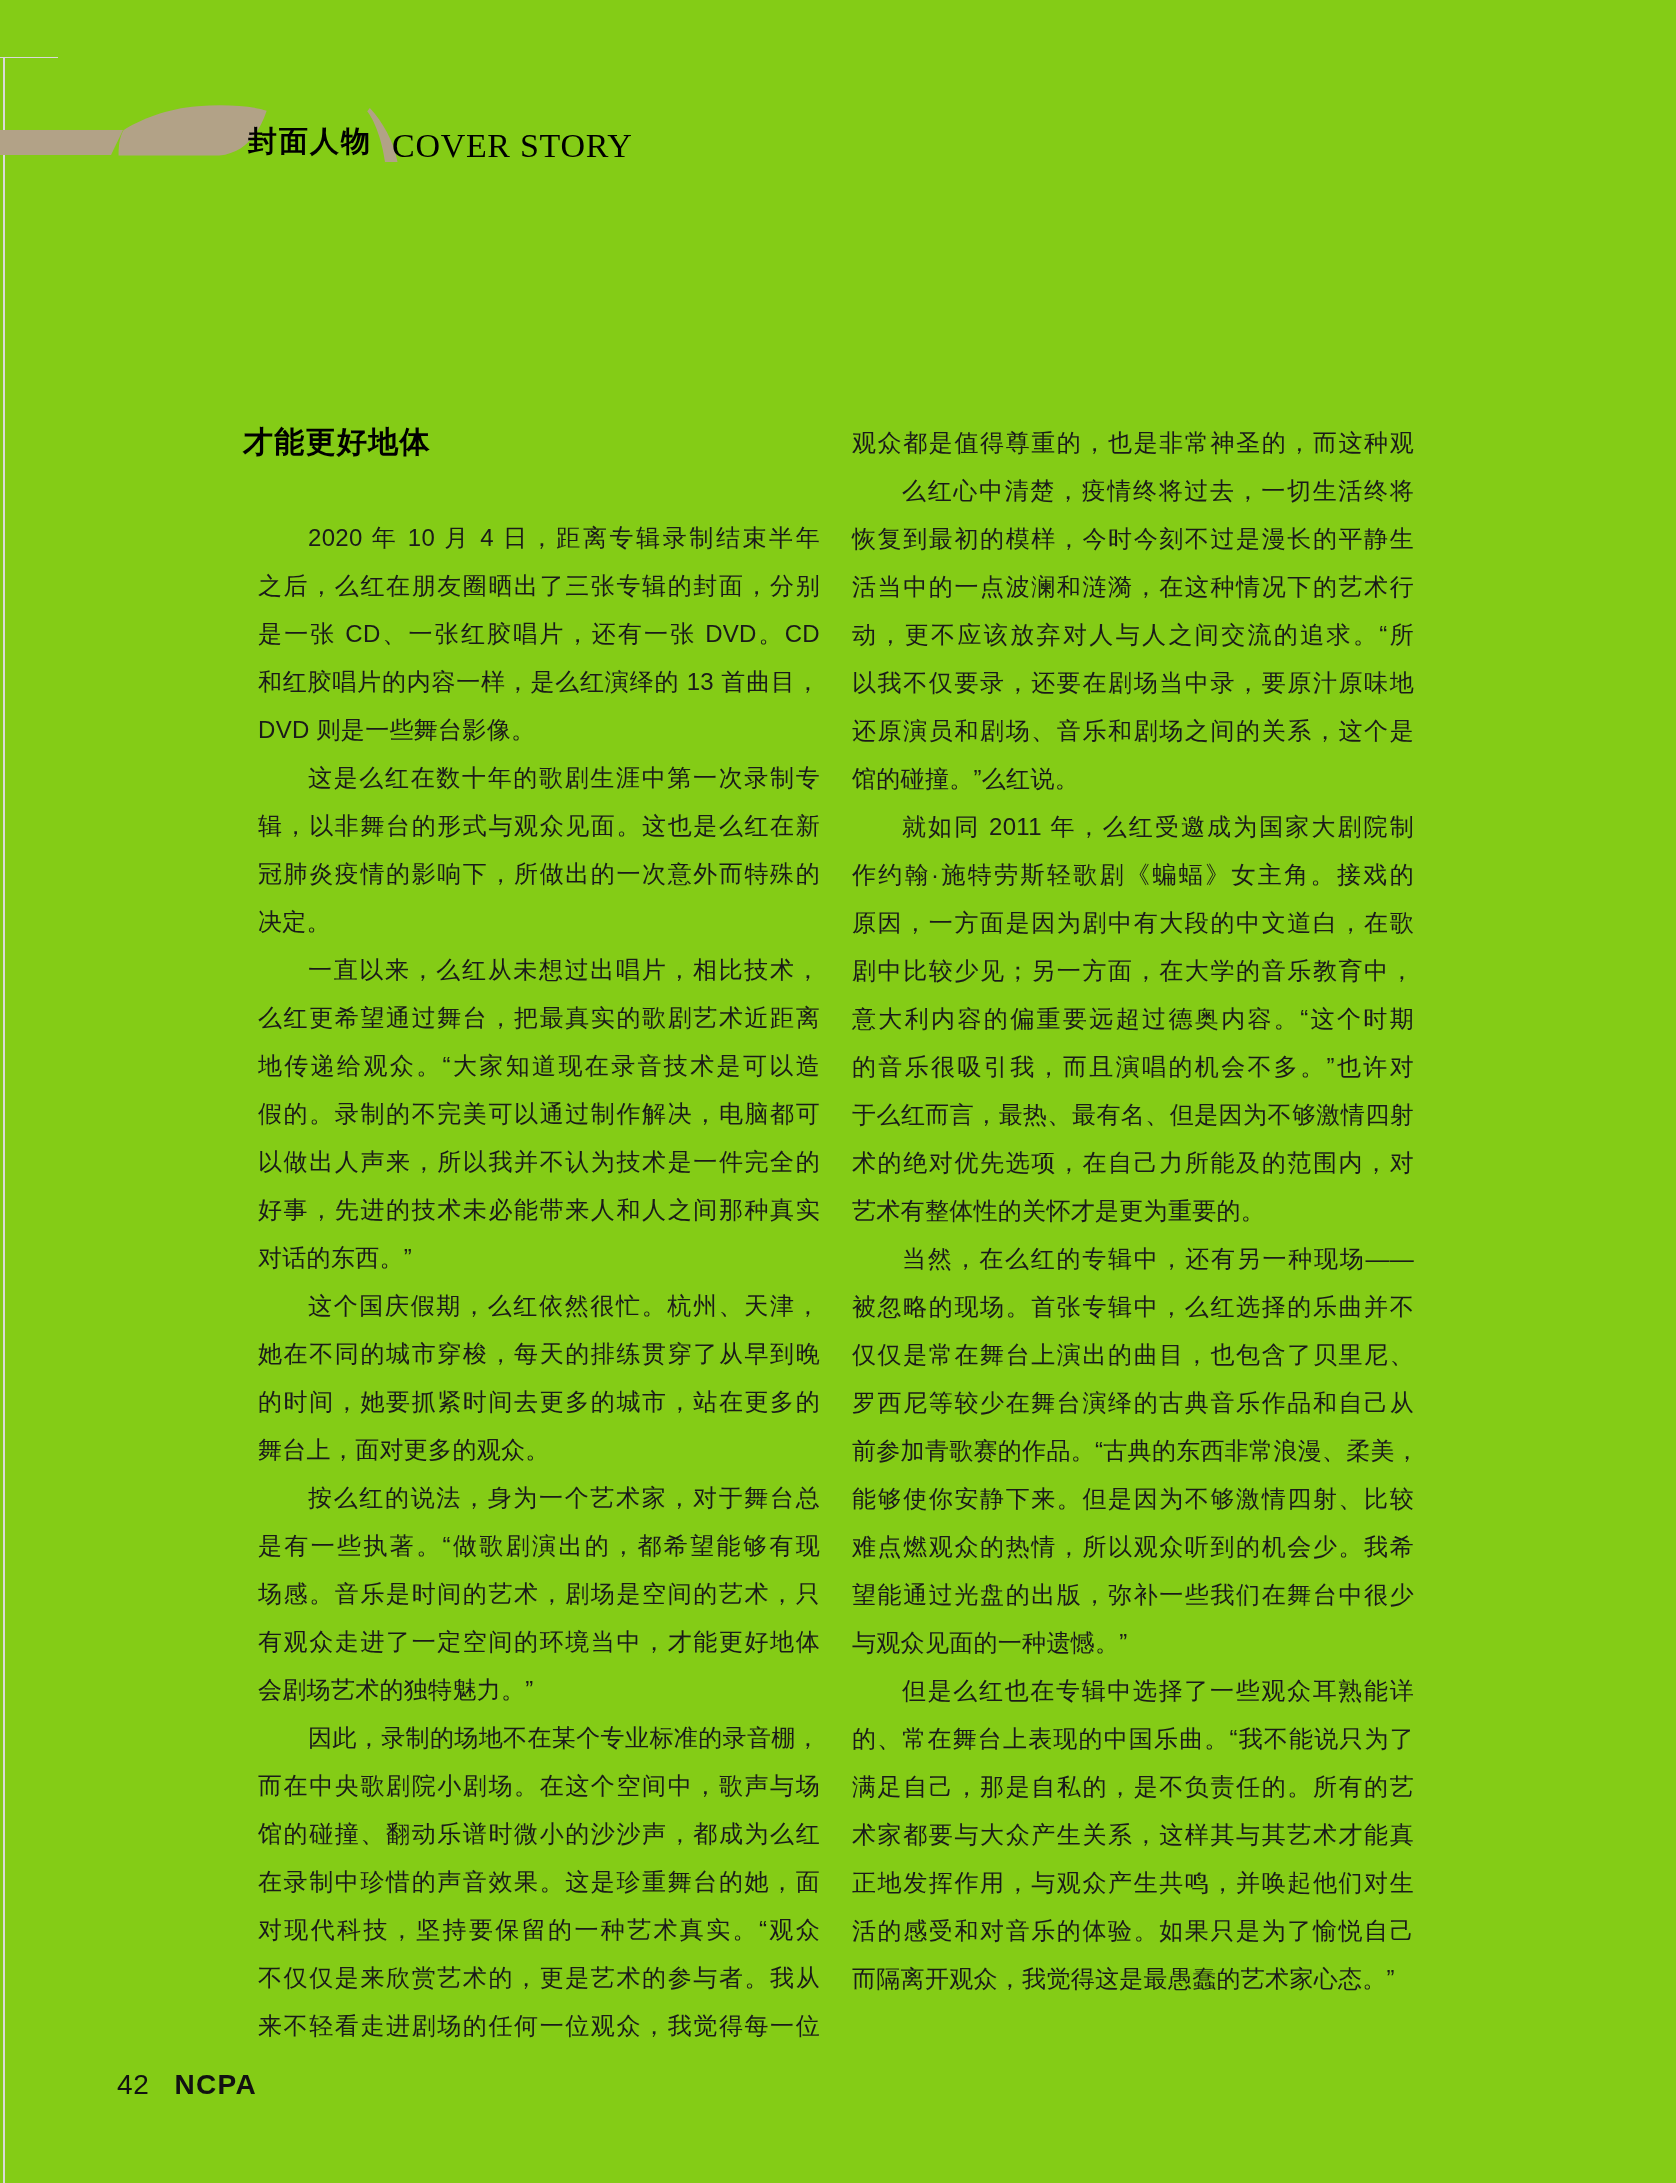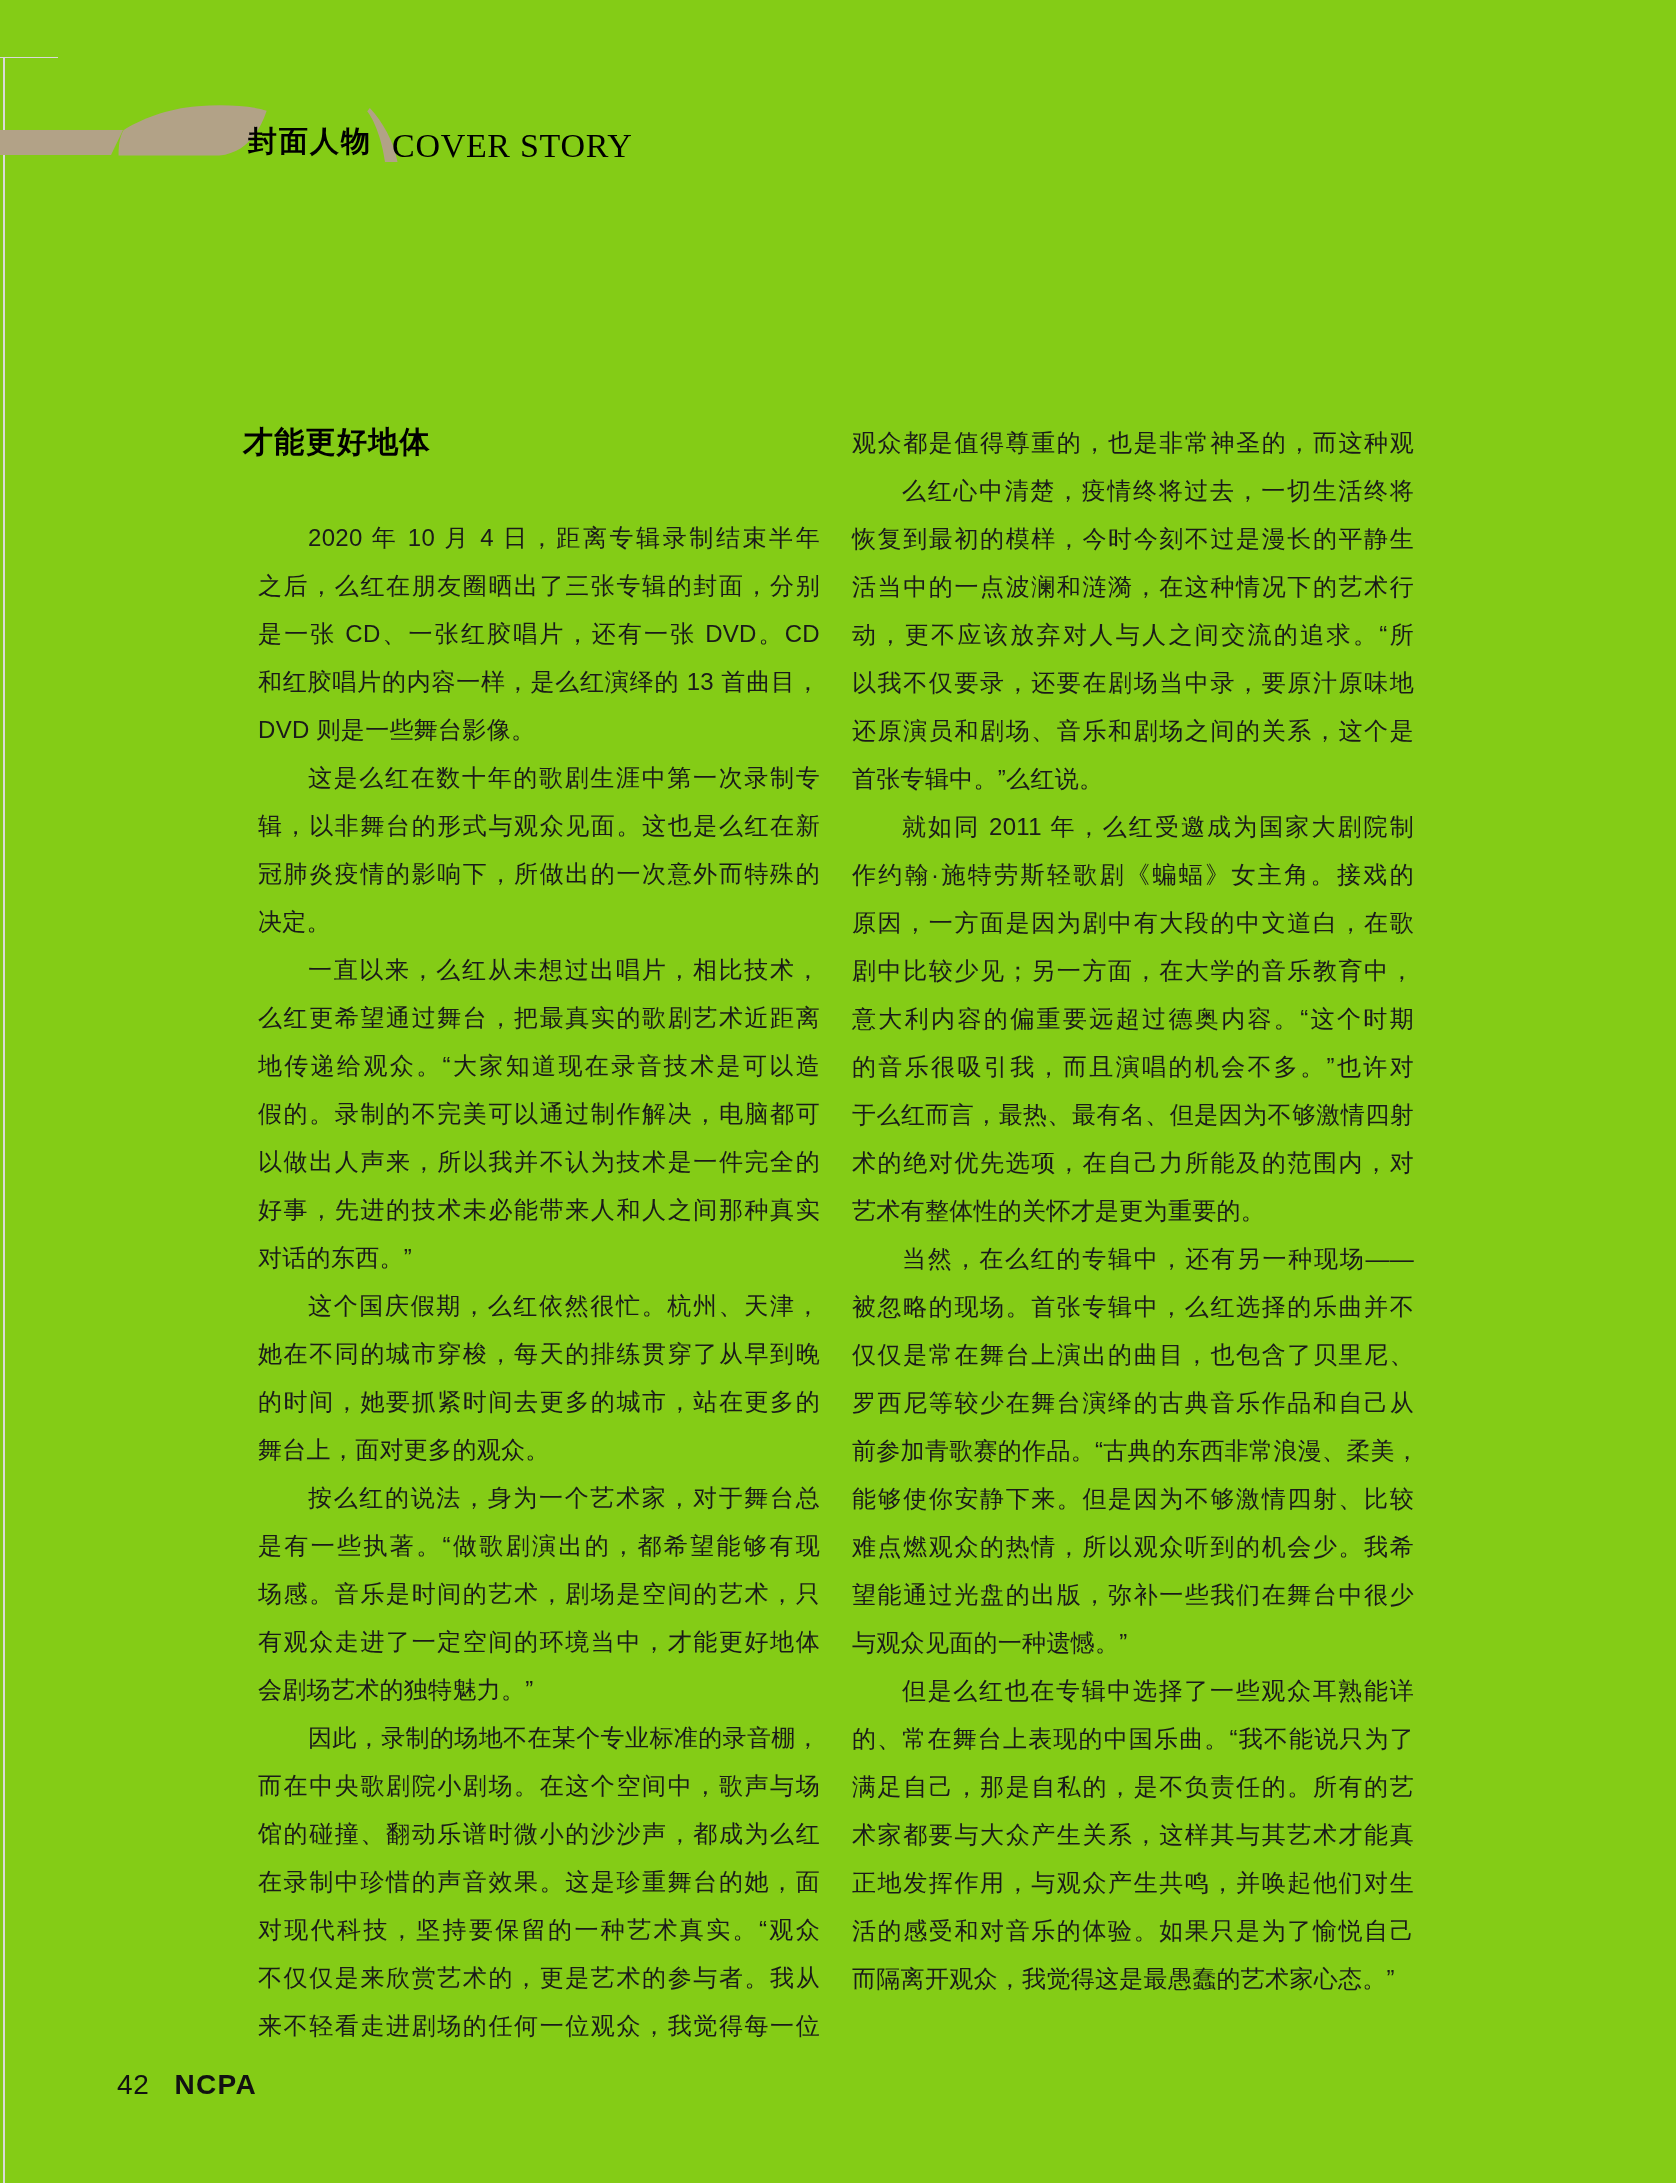--- a/index.html
+++ b/index.html
@@ -188,7 +188,7 @@
       <div class="line">动，更不应该放弃对人与人之间交流的追求。“所</div>
       <div class="line">以我不仅要录，还要在剧场当中录，要原汁原味地</div>
       <div class="line">还原演员和剧场、音乐和剧场之间的关系，这个是</div>
-      <div class="line end">首张专辑中。”么红说。</div>
+      <div class="line end">馆的碰撞。”么红说。</div>
       <div class="line indent">就如同 2011 年，么红受邀成为国家大剧院制</div>
       <div class="line">作约翰·施特劳斯轻歌剧《蝙蝠》女主角。接戏的</div>
       <div class="line">原因，一方面是因为剧中有大段的中文道白，在歌</div>

